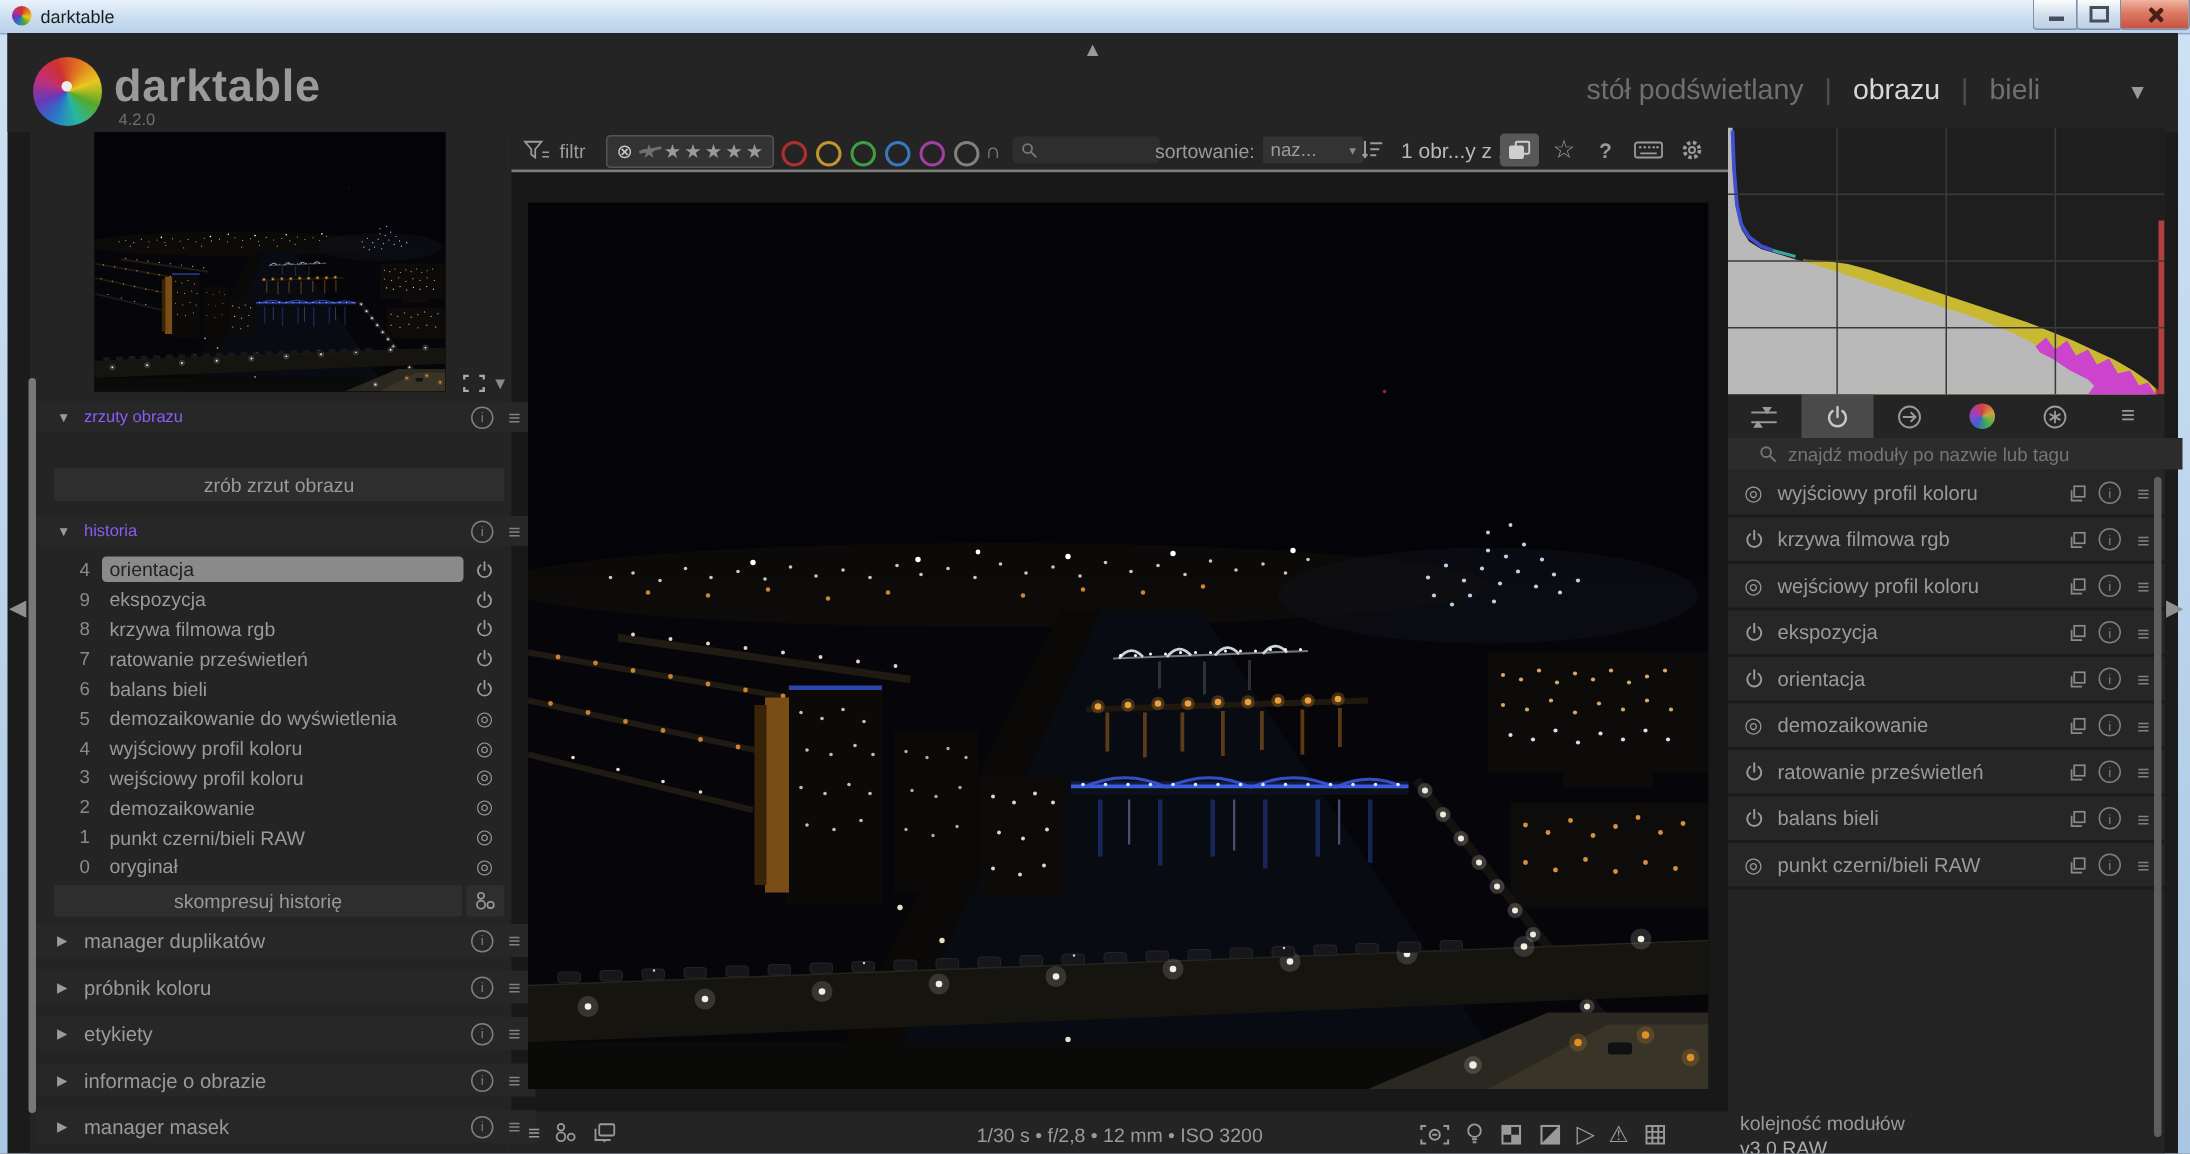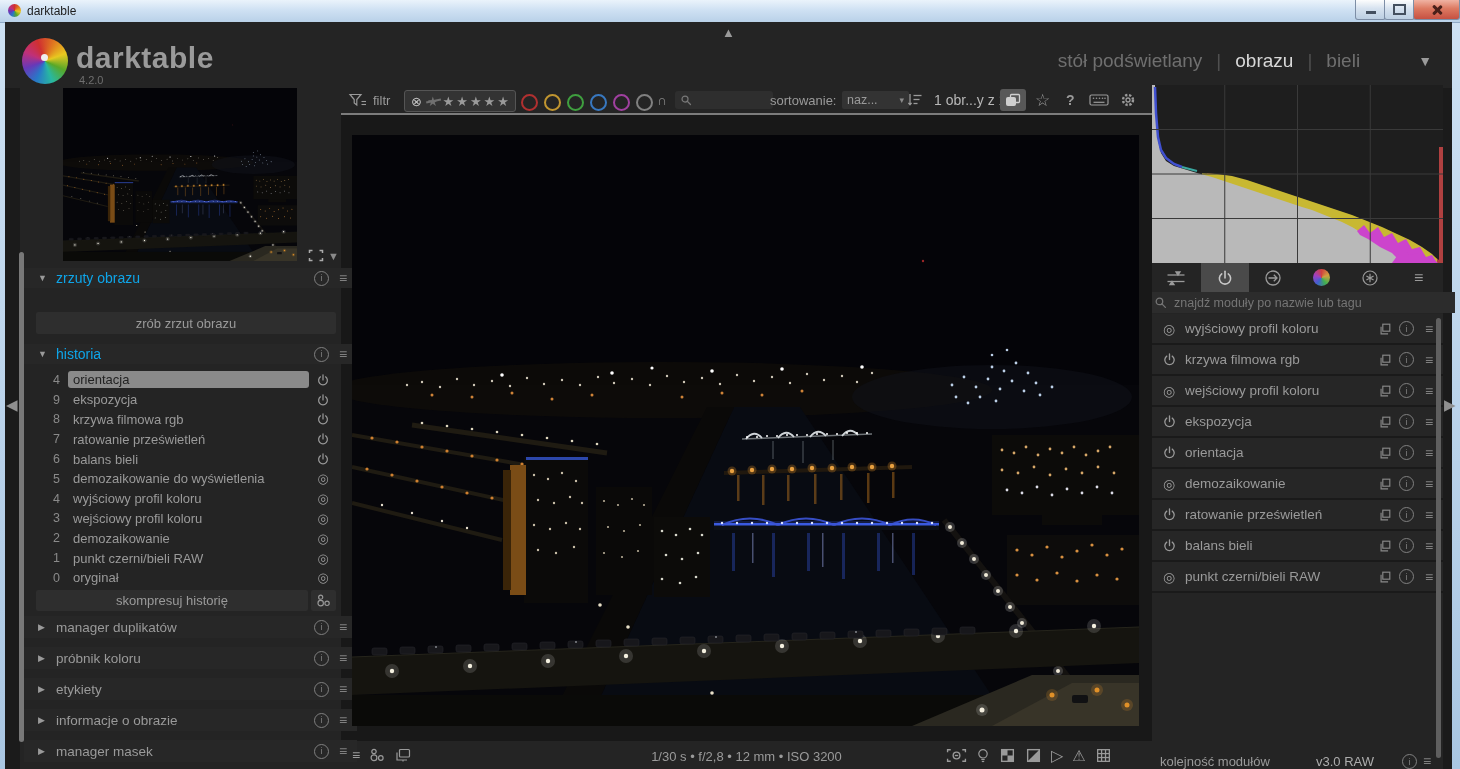--- a/index.html
+++ b/index.html
@@ -64,7 +64,7 @@
   #thumb-caret{left:328px;top:250px;color:#8a8a8a;font-size:11px;}
   .sechead{left:24px;width:313px;height:20px;background:#272727;display:flex;align-items:center;padding:0 6px 0 14px;gap:6px;}
   .sechead .tri{font-size:9px;color:#9a9a9a;width:12px;}
-  .sechead .slabel{flex:1;font-size:14px;color:#0ea5e9;}
+  .sechead .slabel{flex:1;font-size:11px;color:#8b5cf6;}
   .iinfo{width:13px;height:13px;min-width:13px;border:1px solid #808080;border-radius:50%;color:#808080;
     font-size:9px;font-style:normal;display:inline-flex;align-items:center;justify-content:center;}
   .imenu{color:#808080;font-size:14px;width:16px;text-align:center;}

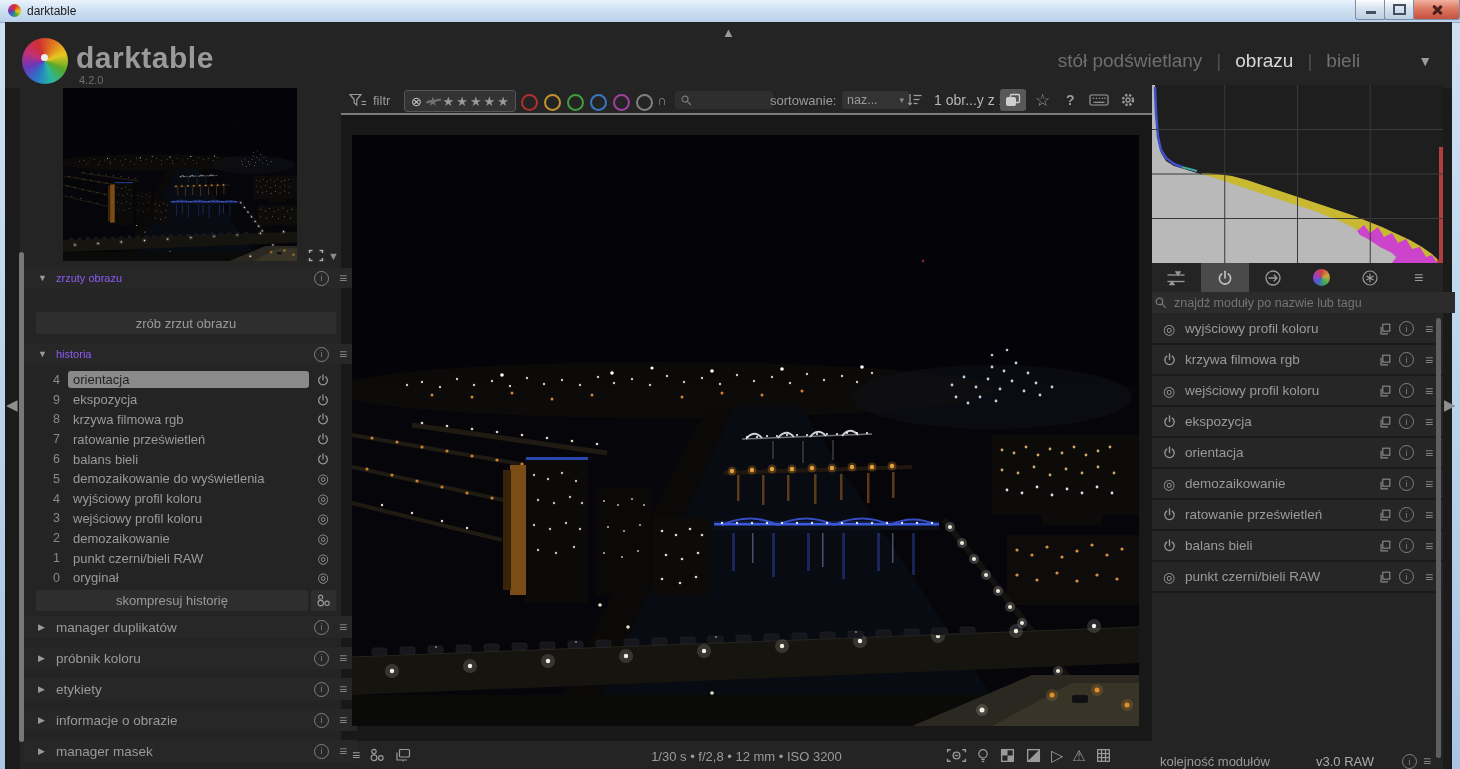--- a/index.html
+++ b/index.html
@@ -85,7 +85,7 @@
   #modtabs{left:1152px;top:263px;width:291px;height:29px;display:flex;}
   .mtab{flex:1;display:flex;align-items:center;justify-content:center;color:#9a9a9a;}
   .mtab.active{background:#4a4a4a;color:#c8c8c8;}
-  #modsearch{left:1152px;top:292px;width:303px;height:21px;background:#2c2c2c;display:flex;align-items:center;padding:0 2px;gap:5px;box-sizing:border-box;}
+  #modsearch{left:1152px;top:292px;width:303px;height:21px;background:#2c2c2c;display:flex;align-items:center;padding:0 20px;gap:5px;box-sizing:border-box;}
   #modsearch input{background:transparent;border:none;outline:none;color:#aaa;font-size:12.5px;flex:1;}
   #modsearch input::placeholder{color:#757575;}
   #modlist{left:1152px;top:314px;width:291px;}

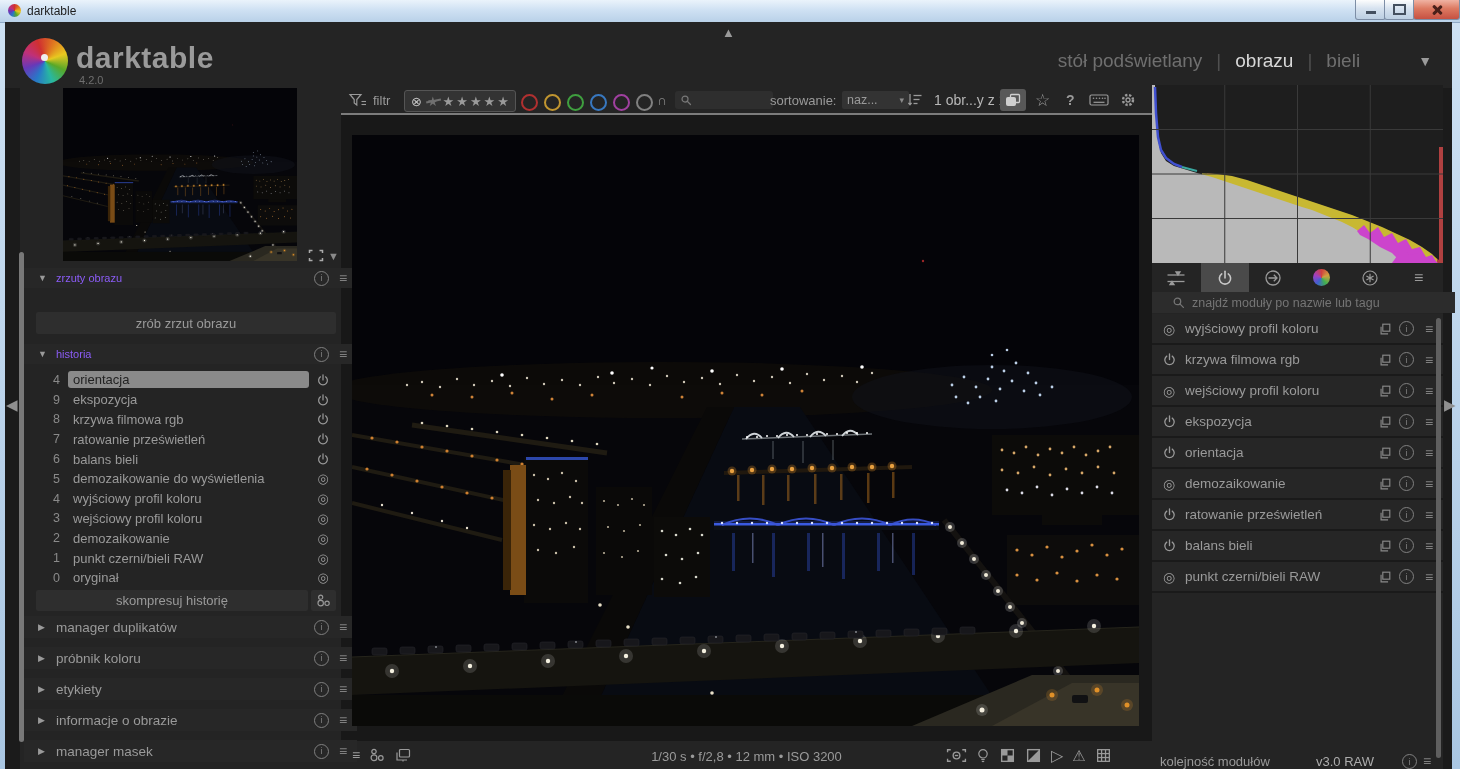--- a/index.html
+++ b/index.html
@@ -95,7 +95,7 @@
   .m-ic{color:#8a8a8a;display:flex;align-items:center;}
   #rscroll{left:1436px;top:318px;width:5px;height:440px;background:#5f5f5f;border-radius:3px;}
   #rightarrow{left:1444px;top:396px;color:#8f8f8f;font-size:15px;}
-  #modorder{left:1152px;top:741px;width:291px;height:28px;display:flex;align-items:flex-end;padding:0 8px;gap:2px;box-sizing:border-box;}
+  #modorder{left:1152px;top:741px;width:291px;height:28px;display:flex;align-items:flex-start;padding:0 8px;gap:2px;box-sizing:border-box;flex-direction:column;}
   #modorder .mo-label{font-size:13px;color:#9a9a9a;flex:1;}
   #modorder .mo-value{font-size:13px;color:#adadad;margin-right:26px;}
   

